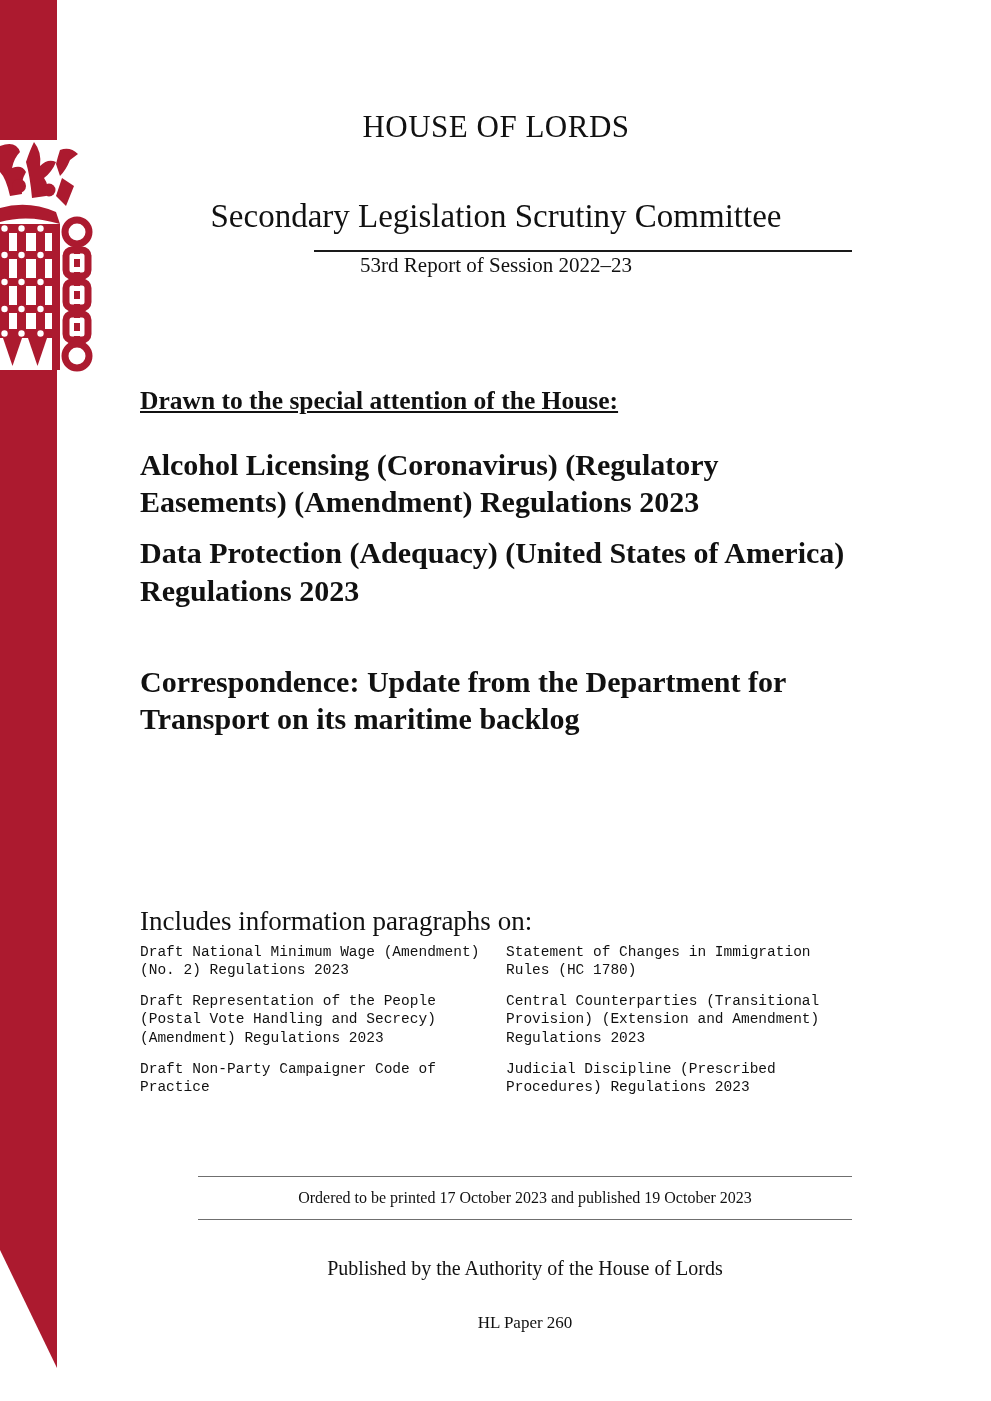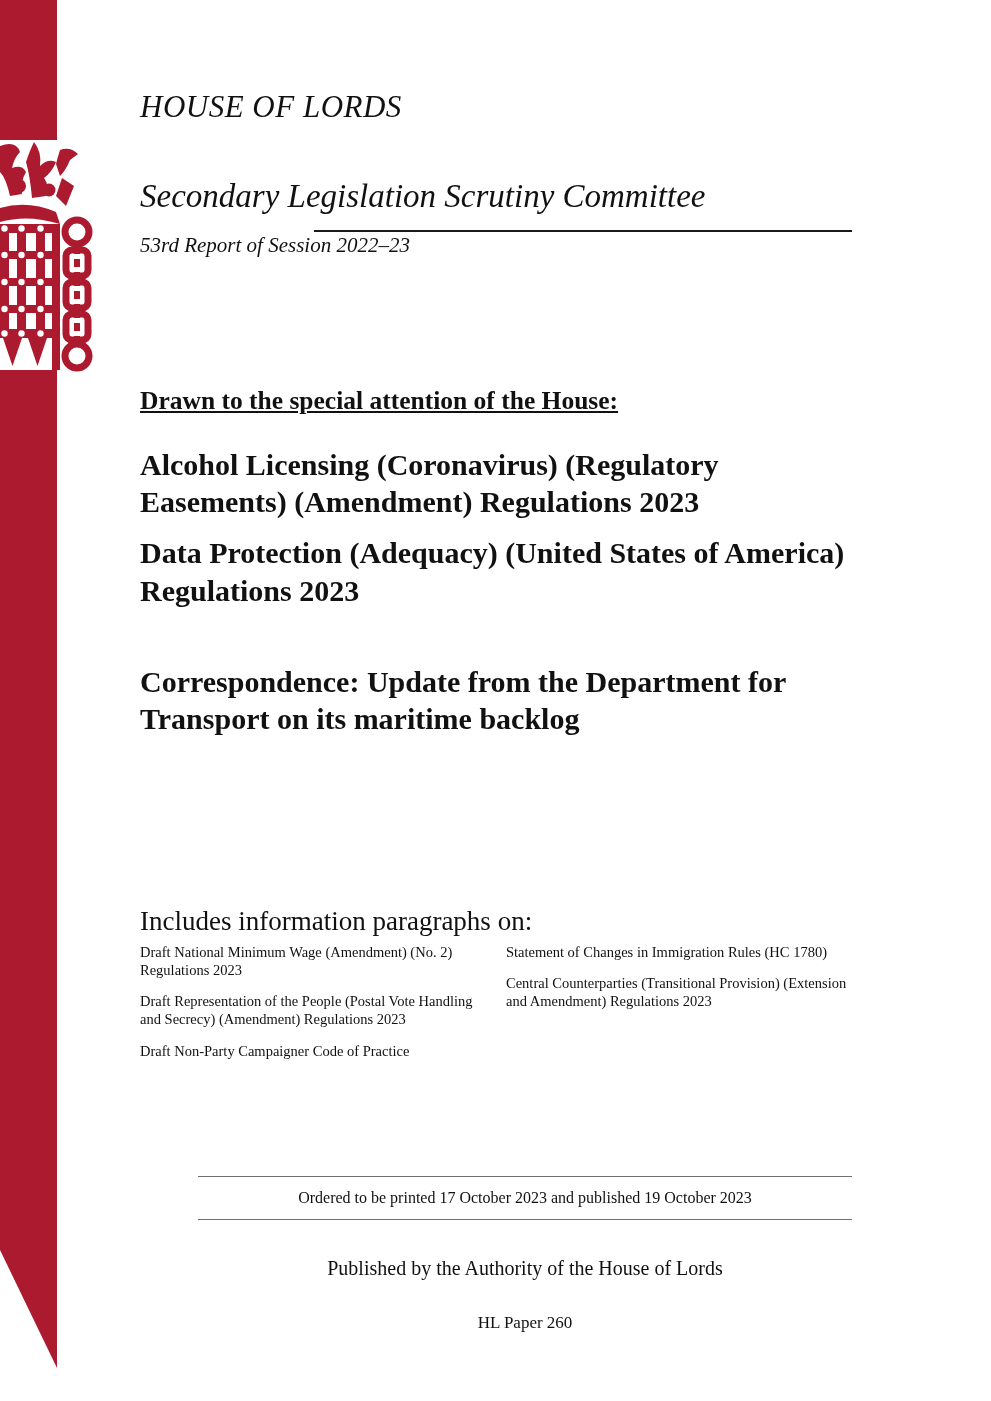--- a/index.html
+++ b/index.html
@@ -35,10 +35,9 @@
   .header-block {
     position: absolute;
     left: 140px;
-    top: 88px;
+    top: 108px;
     width: 712px;
-    text-align: left;
-    font-style: italic;
+    text-align: center;
   }
   .house-of-lords {
     font-size: 31px;

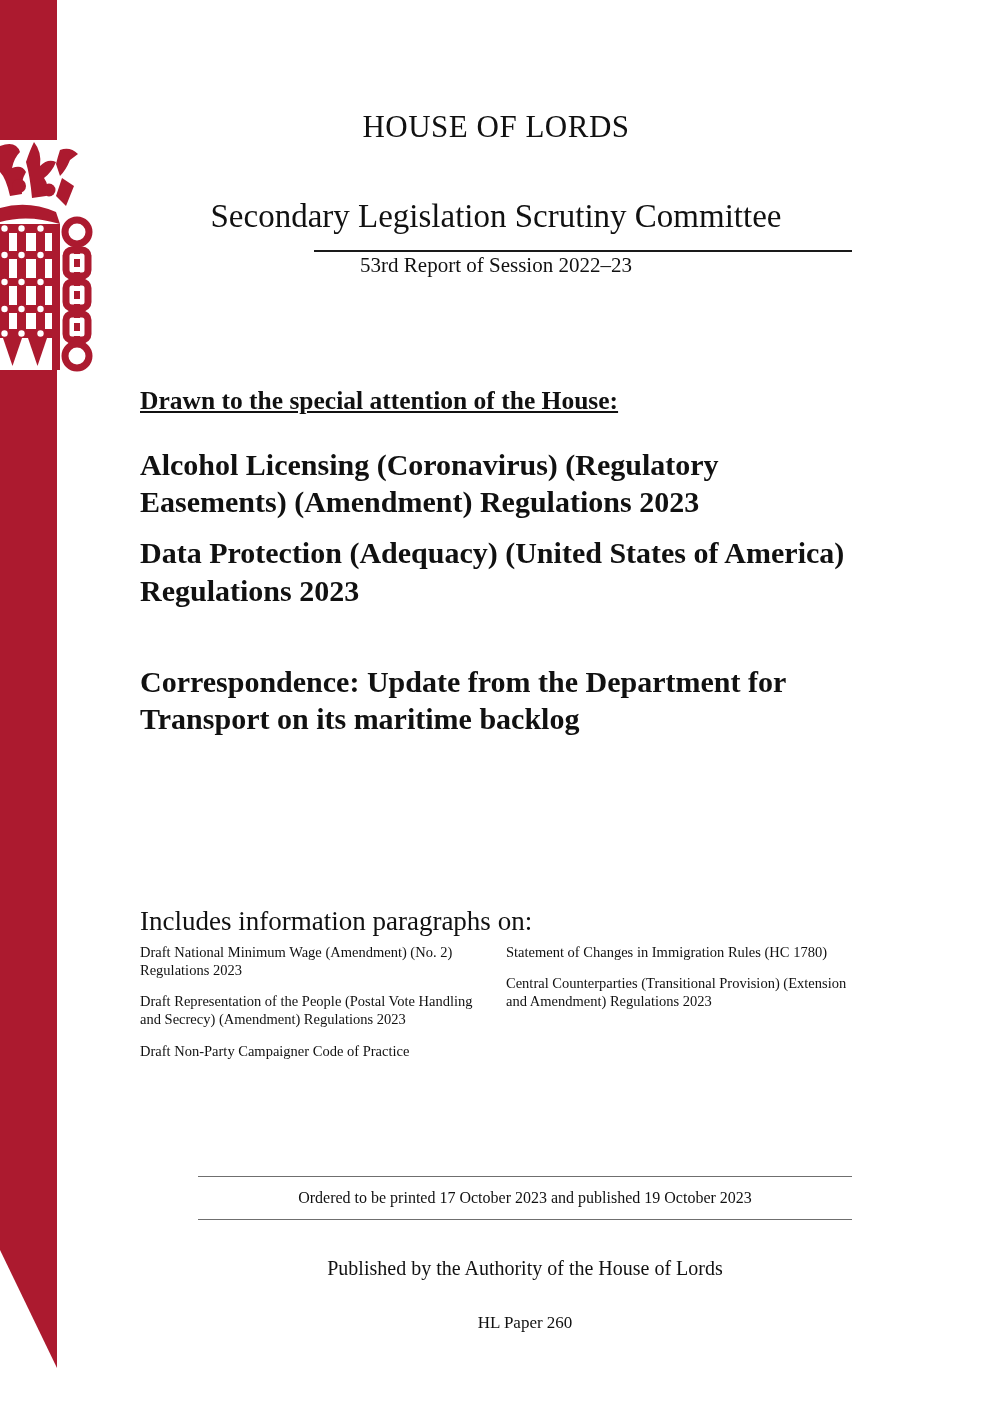--- a/index.html
+++ b/index.html
@@ -111,6 +111,7 @@
     width: 712px;
     display: flex;
     gap: 20px;
+    font-family: Liberation Mono, monospace;
   }
   .info-col {
     width: 346px;

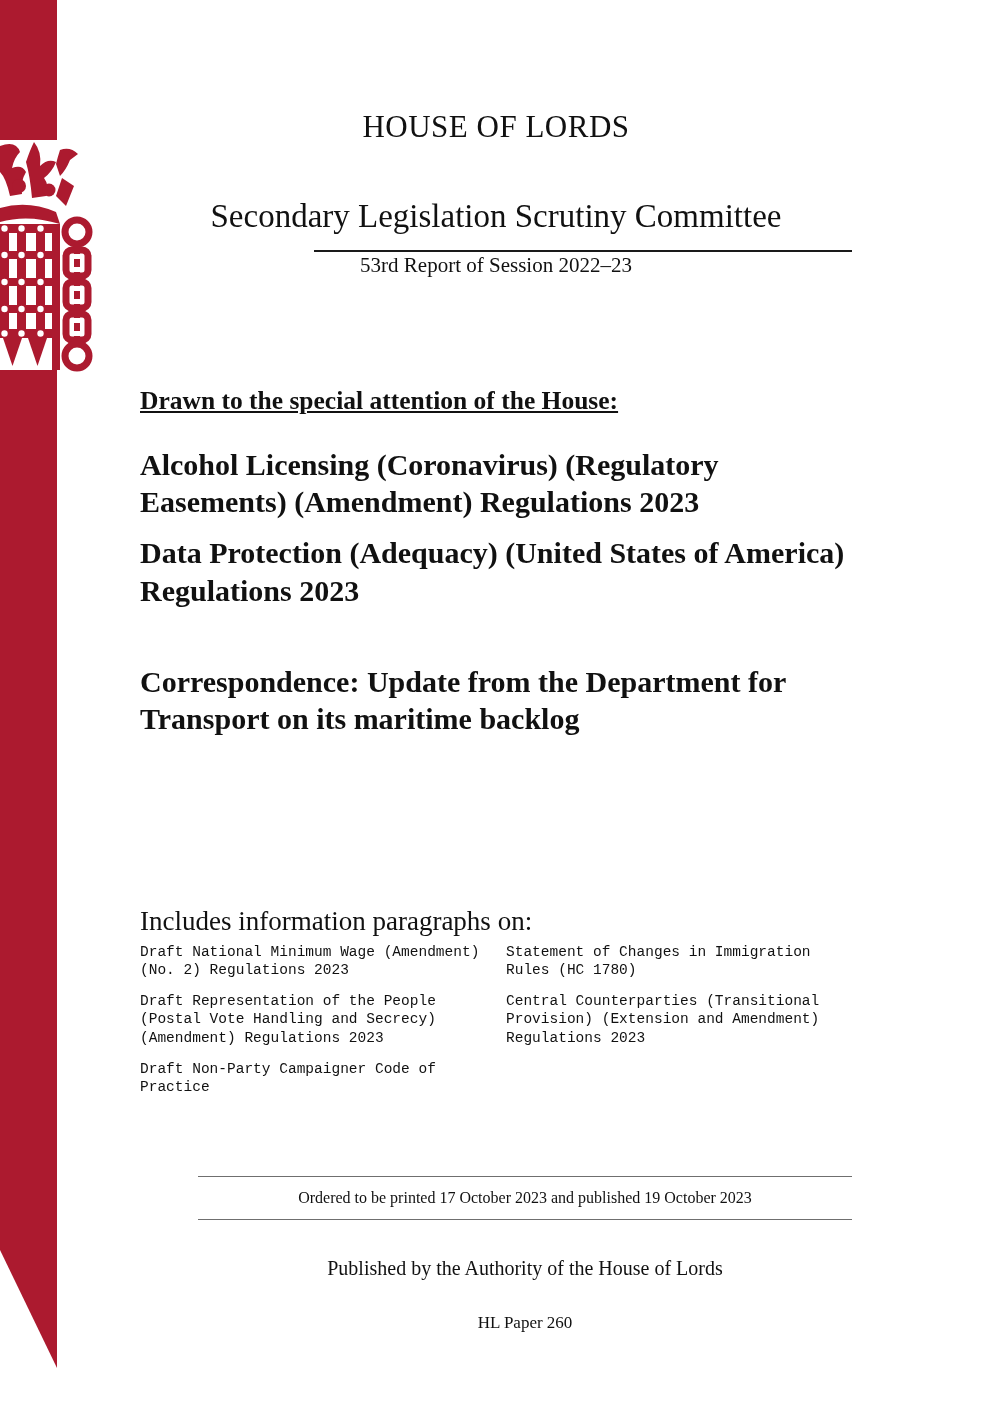--- a/index.html
+++ b/index.html
@@ -261,6 +261,7 @@
     <div class="info-col">
       <div class="info-entry">Statement of Changes in Immigration Rules (HC 1780)</div>
       <div class="info-entry">Central Counterparties (Transitional Provision) (Extension and Amendment) Regulations 2023</div>
+      <div class="info-entry">Judicial Discipline (Prescribed Procedures) Regulations 2023</div>
     </div>
   </div>
 

